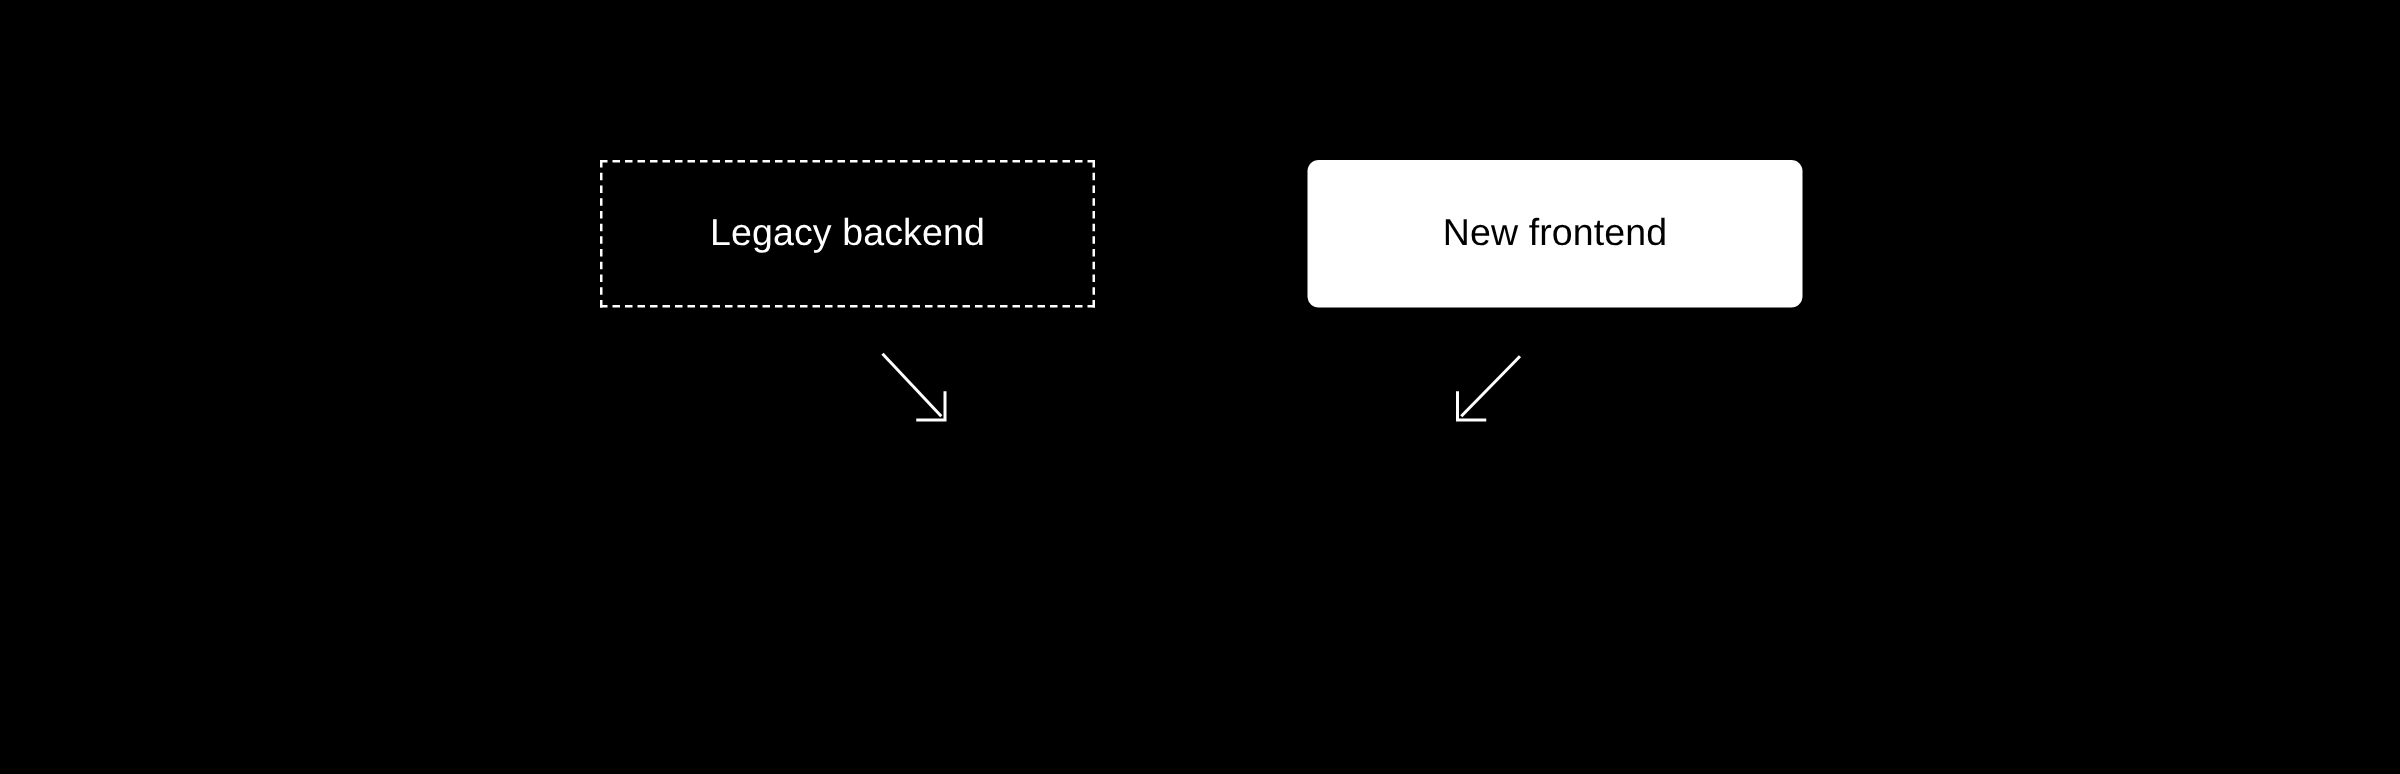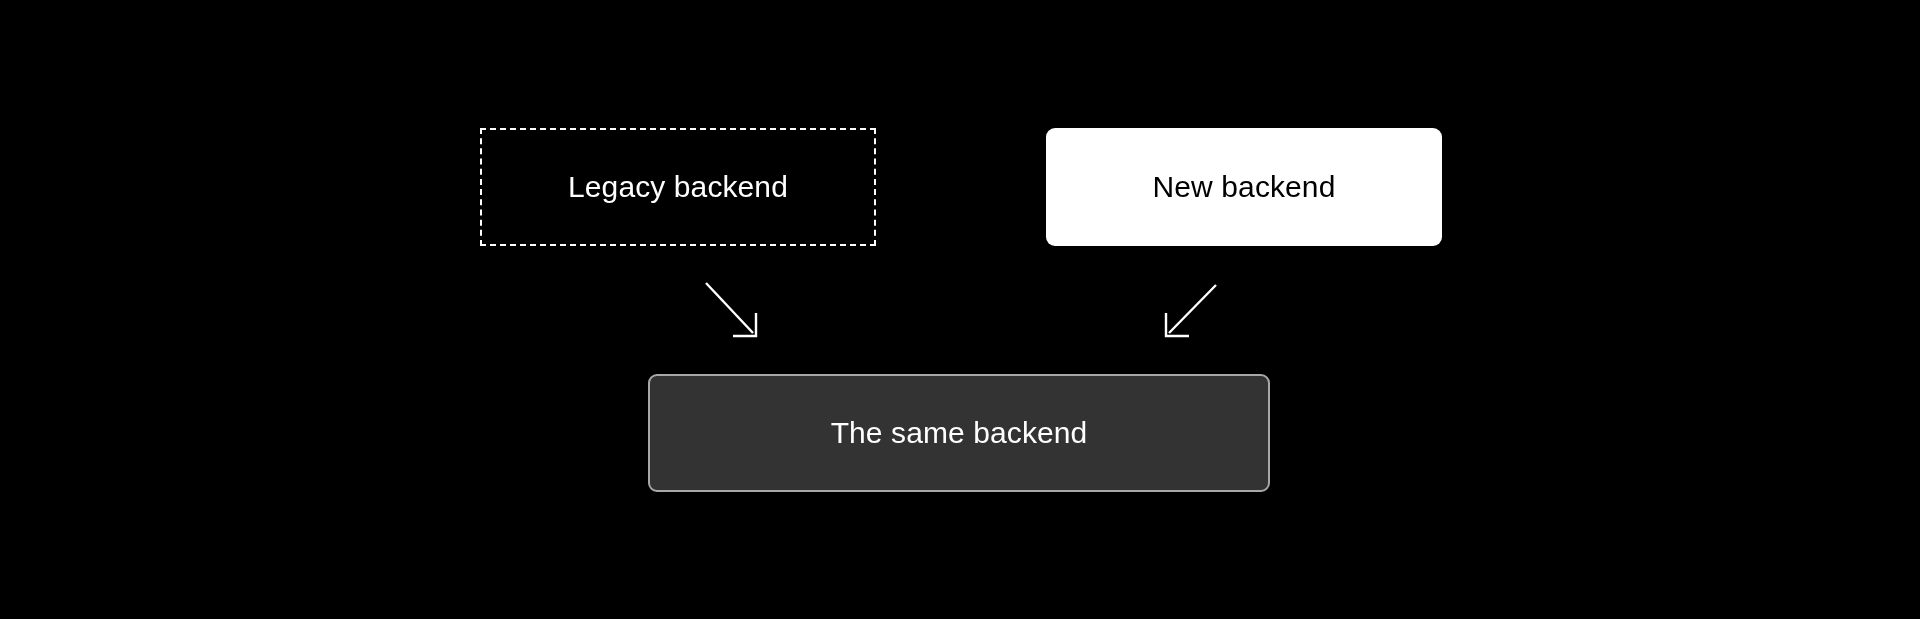--- a/index.html
+++ b/index.html
@@ -107,7 +107,7 @@
   </div>
 
   <div class="node" id="node-new-frontend">
-    <span class="node-label">New backend</span>
+    <span class="node-label">New frontend</span>
   </div>
 
   <div class="node" id="node-same-backend">

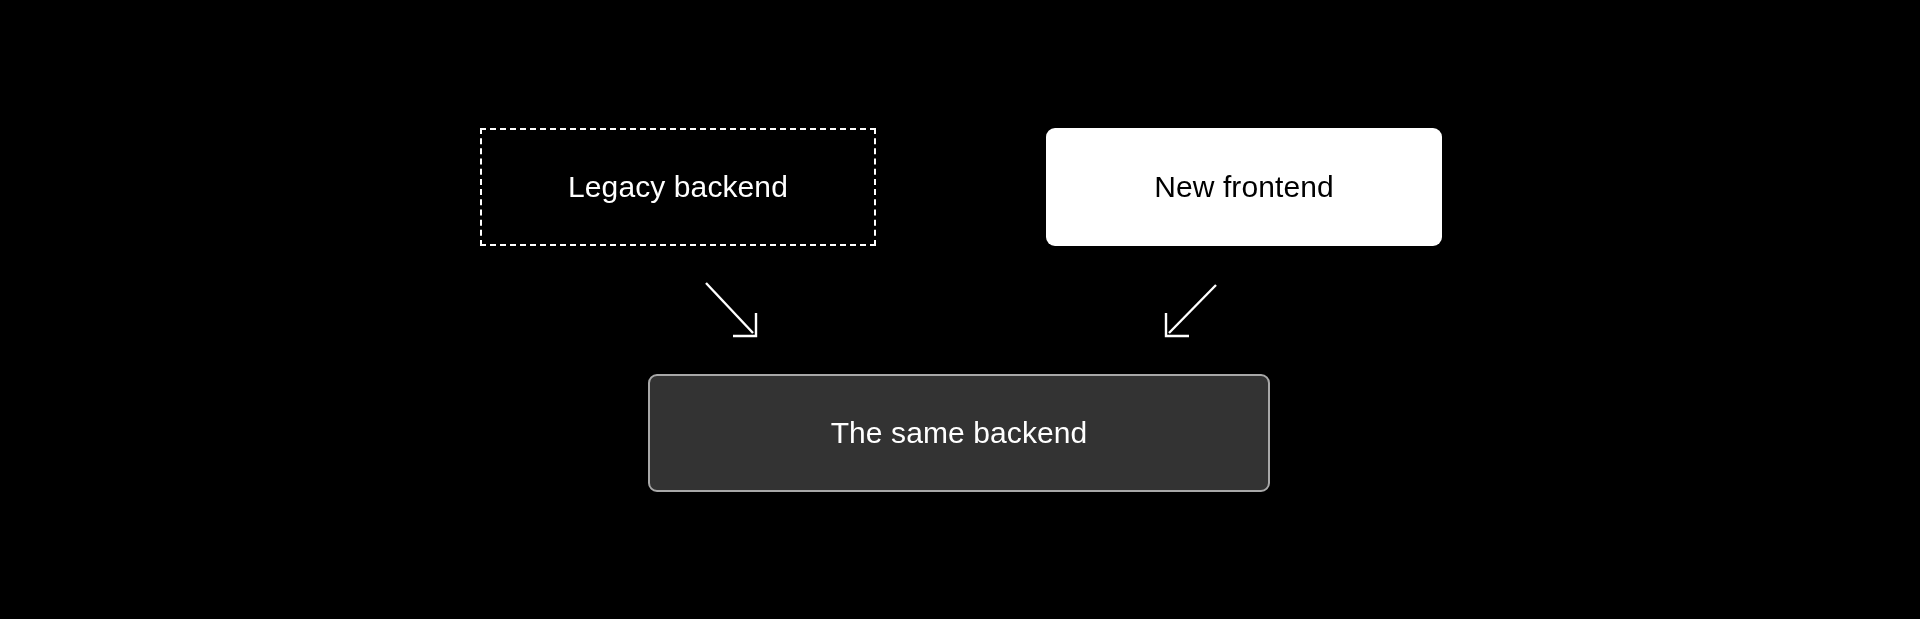--- a/index.html
+++ b/index.html
@@ -110,9 +110,6 @@
     <span class="node-label">New frontend</span>
   </div>
 
-  <div class="node" id="node-same-backend">
-    <span class="node-label">The same backend</span>
-  </div>
 
 </div>
 

